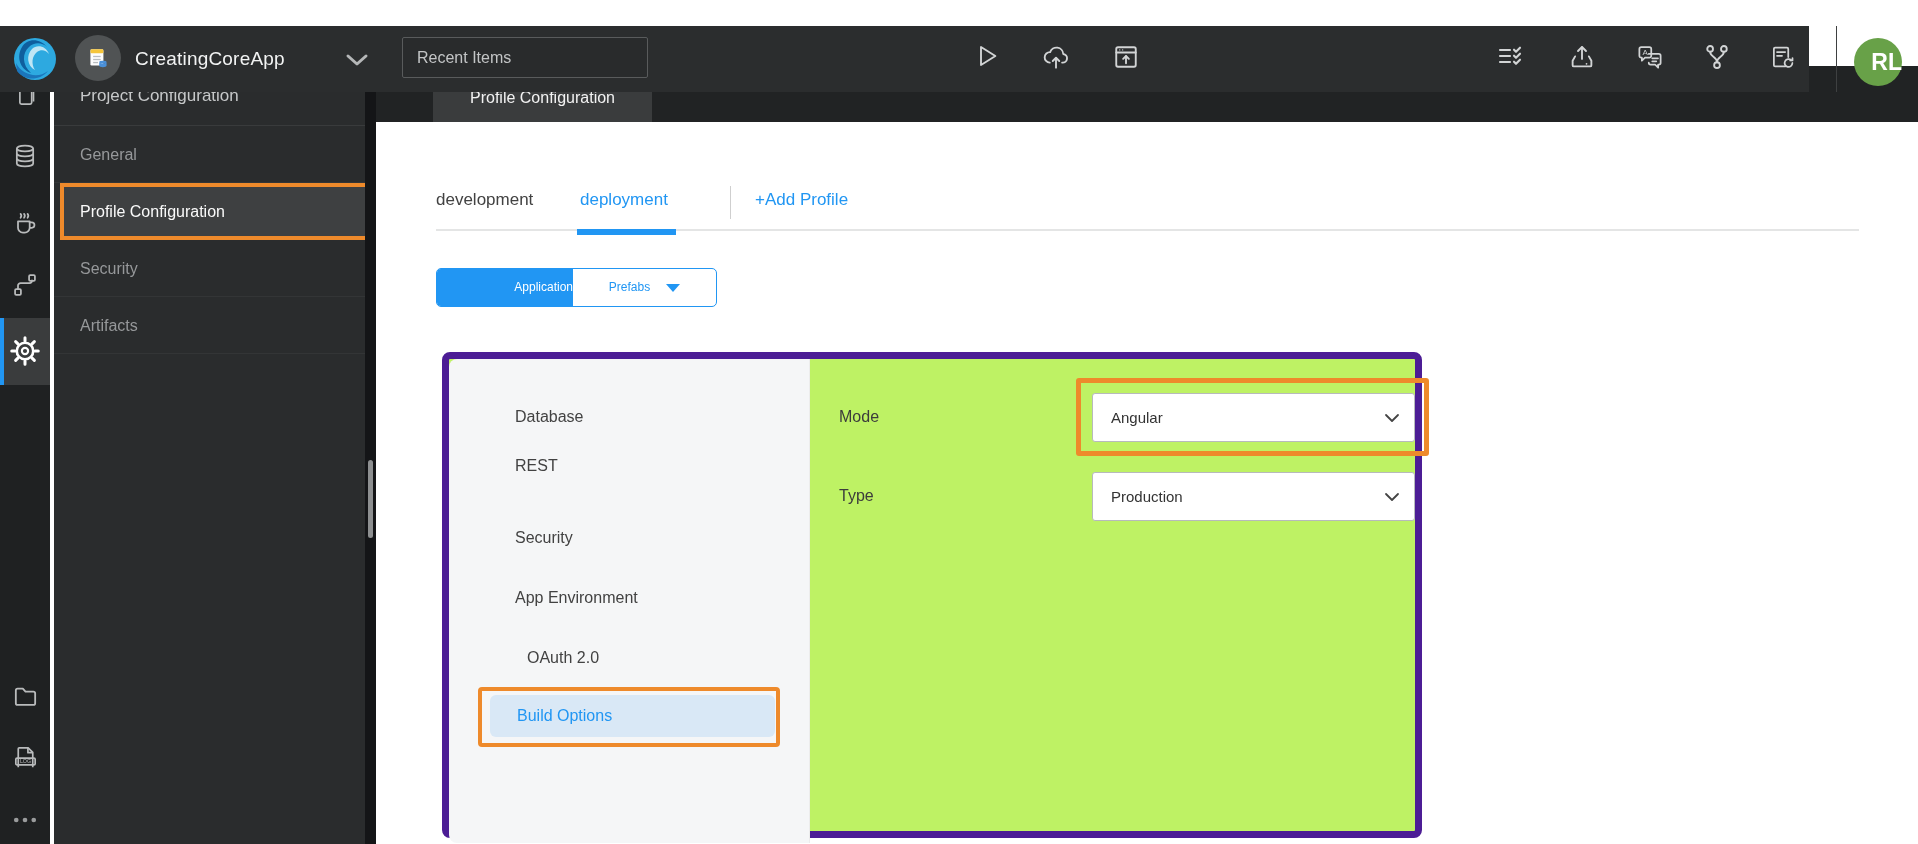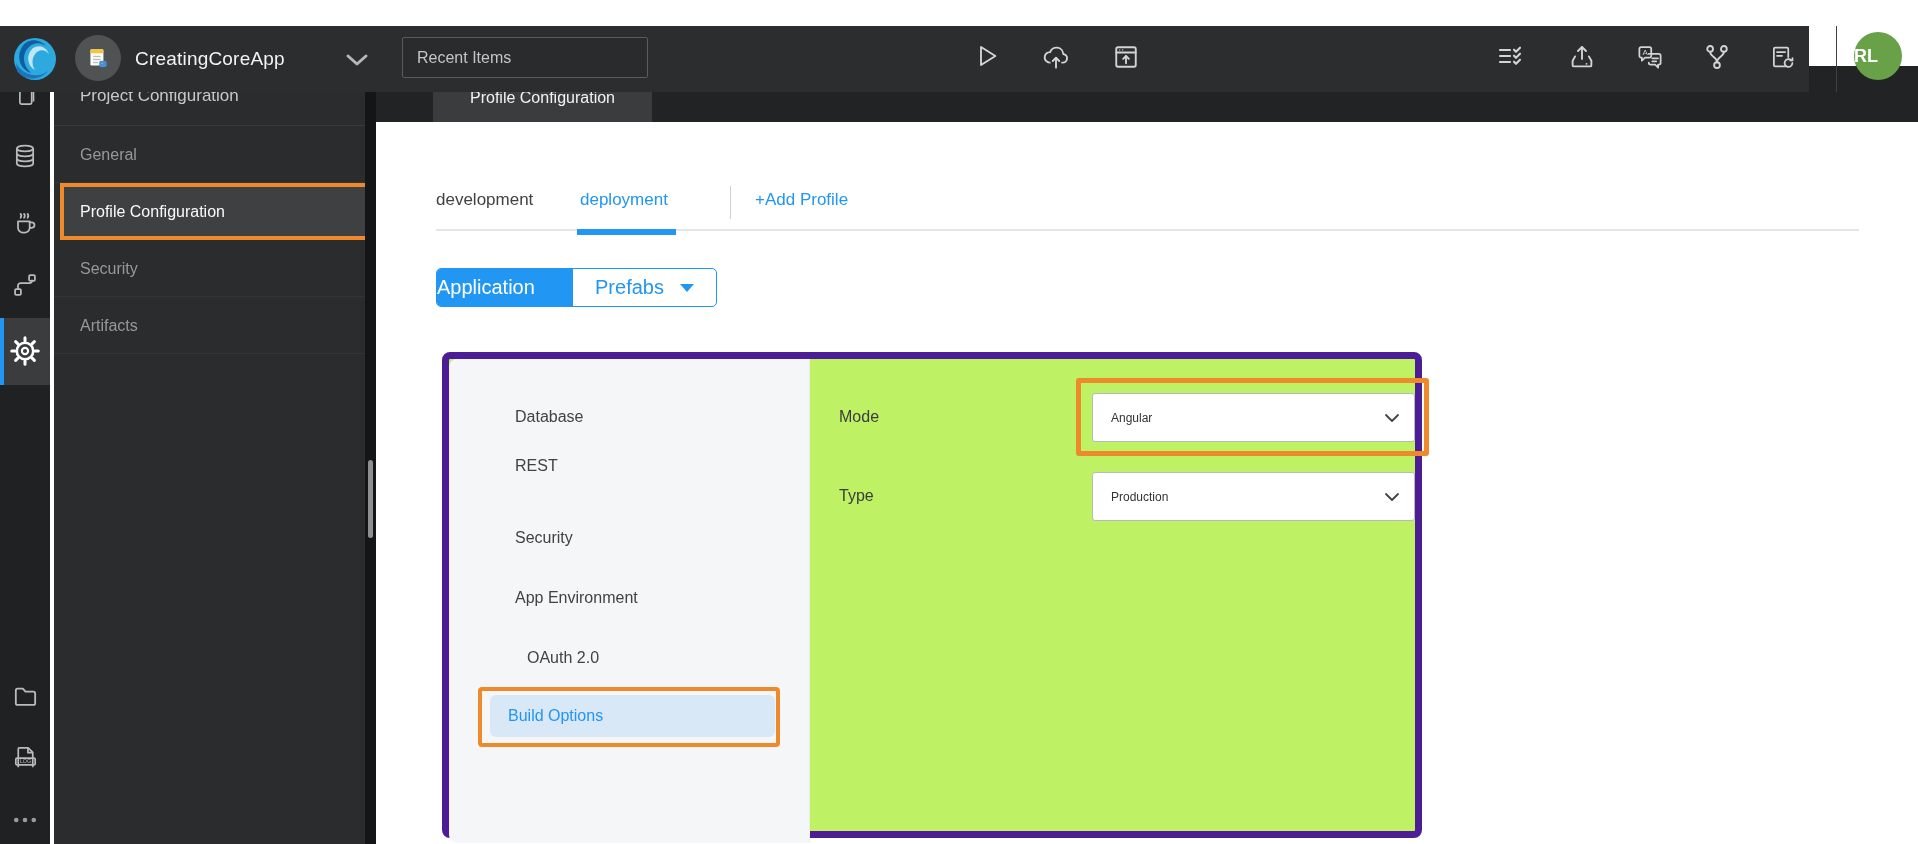--- a/index.html
+++ b/index.html
@@ -21,9 +21,9 @@
   .tb-icon { position:absolute; width:36px; height:36px; display:flex; align-items:center;
     justify-content:center; color:#d2d4d5; cursor:pointer; }
   .tb-divider { position:absolute; left:1836px; top:0; width:1px; height:66px; background:#3e4041; }
-  .user-avatar { position:absolute; left:1854px; top:6px; width:48px; height:48px; border-radius:50%;
-    background:#68a148; color:#fff; font-size:18px; font-weight:700; display:flex;
-    align-items:center; justify-content:flex-start; cursor:pointer; }
+  .user-avatar { position:absolute; left:1854px; top:12px; width:48px; height:48px; border-radius:50%;
+    background:#68a148; color:#fff; font-size:23px; font-weight:700; display:flex;
+    align-items:center; justify-content:flex-end; cursor:pointer; }
 
   
   .rail { position:absolute; left:0; top:66px; width:50px; height:778px; background:#1f2122; z-index:4; }

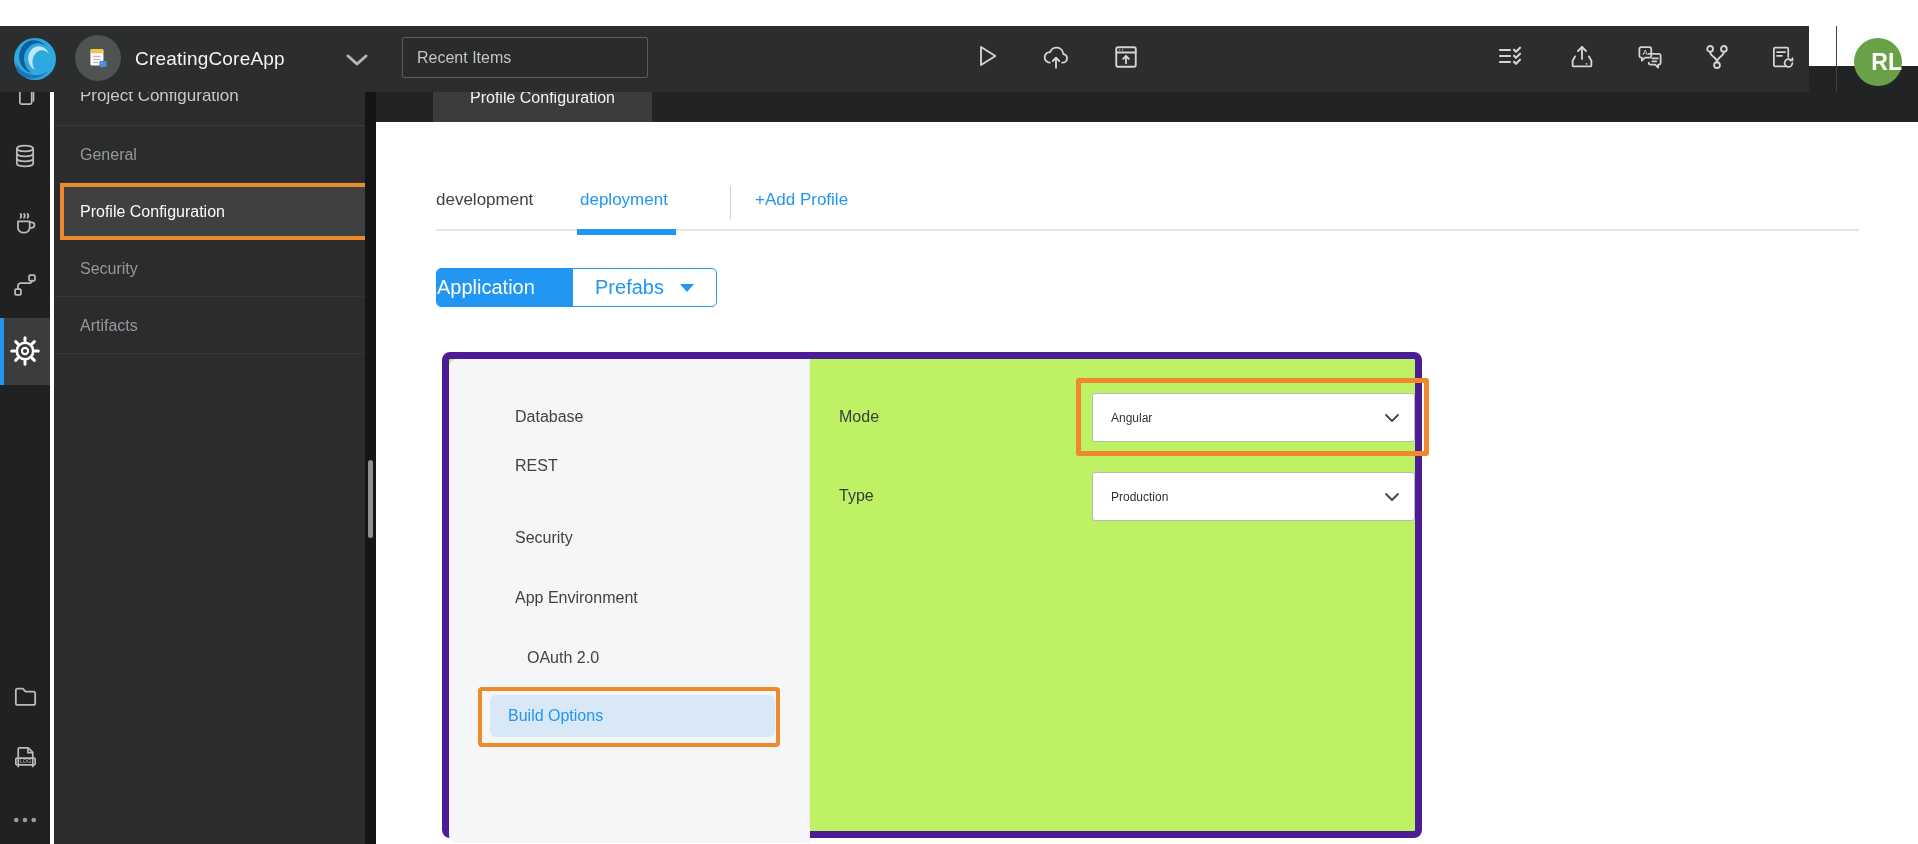--- a/index.html
+++ b/index.html
@@ -64,7 +64,7 @@
 
   .segmented { position:absolute; left:60px; top:146px; height:39px; display:flex;
     border:1px solid #2196f3; border-radius:5px; overflow:hidden; background:#fff; }
-  .seg { height:37px; line-height:37px; text-align:left; font-size:20px; cursor:pointer; }
+  .seg { height:37px; line-height:37px; text-align:right; font-size:12px; cursor:pointer; }
   .seg.app { width:136px; background:#2196f3; color:#fff; }
   .seg.prefabs { width:143px; color:#2196f3; display:flex; align-items:center; justify-content:center; gap:16px; }
   .caret-down { width:0; height:0; border-left:7px solid transparent; border-right:7px solid transparent;

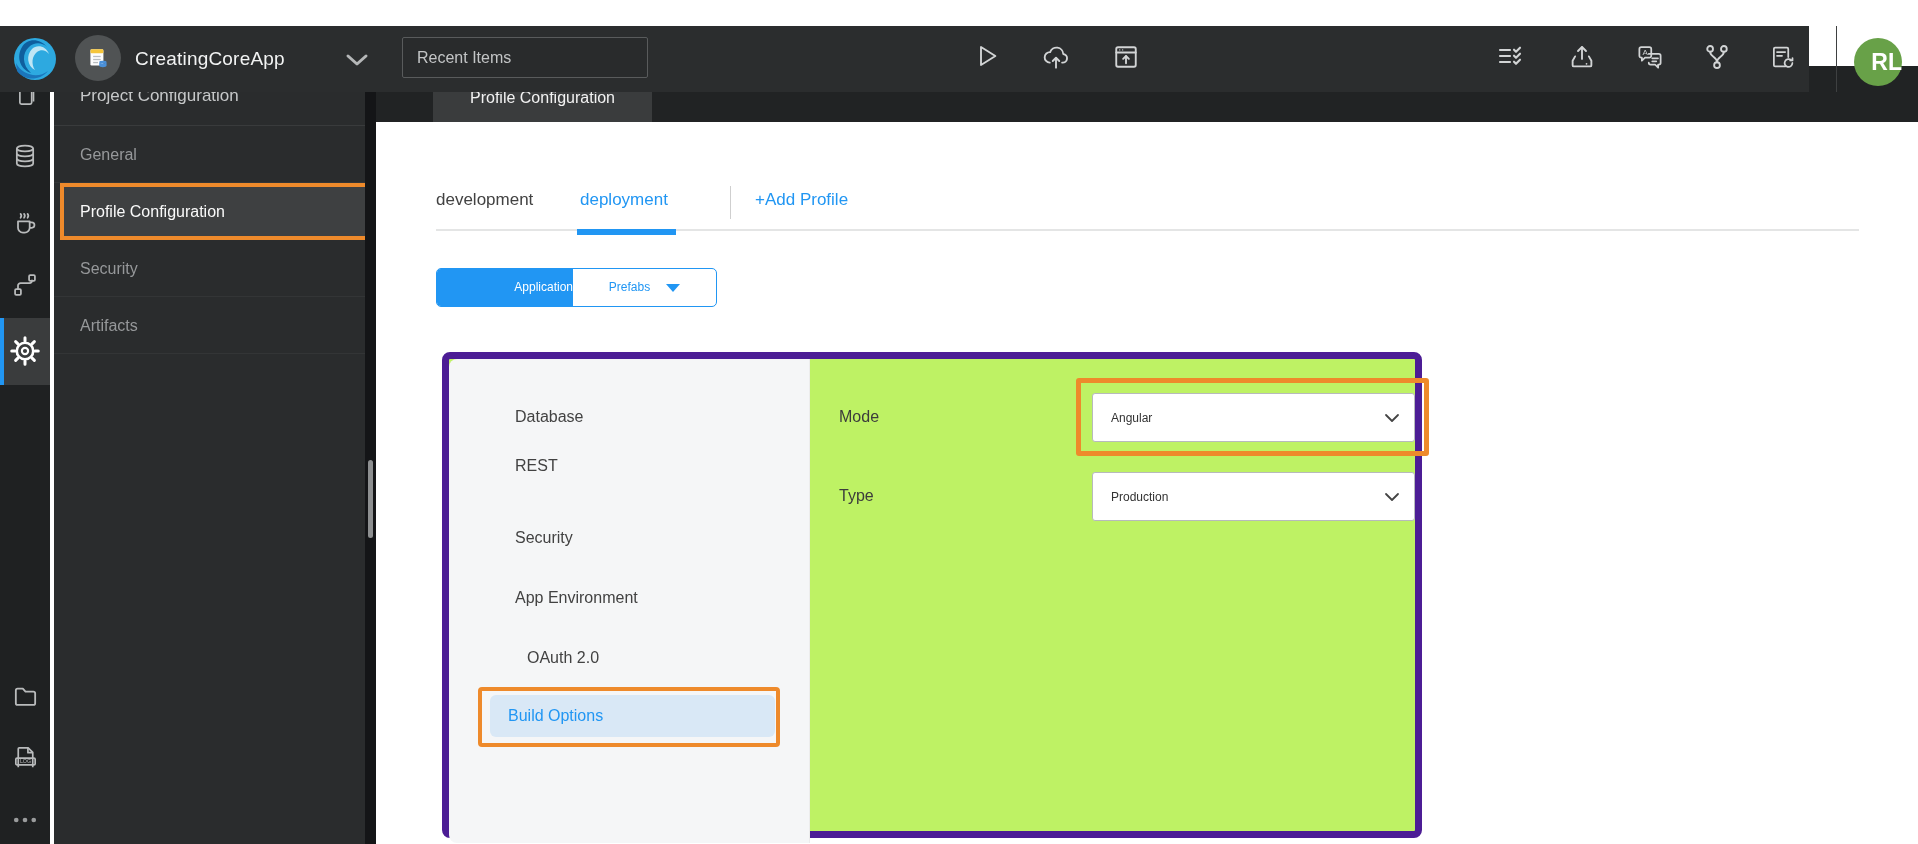--- a/index.html
+++ b/index.html
@@ -81,7 +81,7 @@
   .form-label { position:absolute; left:390px; font-size:16px; font-weight:500; color:#3c3c3c; }
   .select { position:absolute; left:643px; width:323px; height:49px; border:1px solid #b7babc;
     border-radius:3px; background:#fff; display:flex; align-items:center; justify-content:space-between;
-    padding:0 14px 0 18px; font-size:12px; color:#333; cursor:pointer; }
+    padding:0 14px 0 18px; font-size:15px; color:#333; cursor:pointer; }
 
   .hl-box { position:absolute; border:4px solid #ee8a2b; pointer-events:none; }
   .hl-box-thick { position:absolute; border:5px solid #ee8a2b; pointer-events:none; }

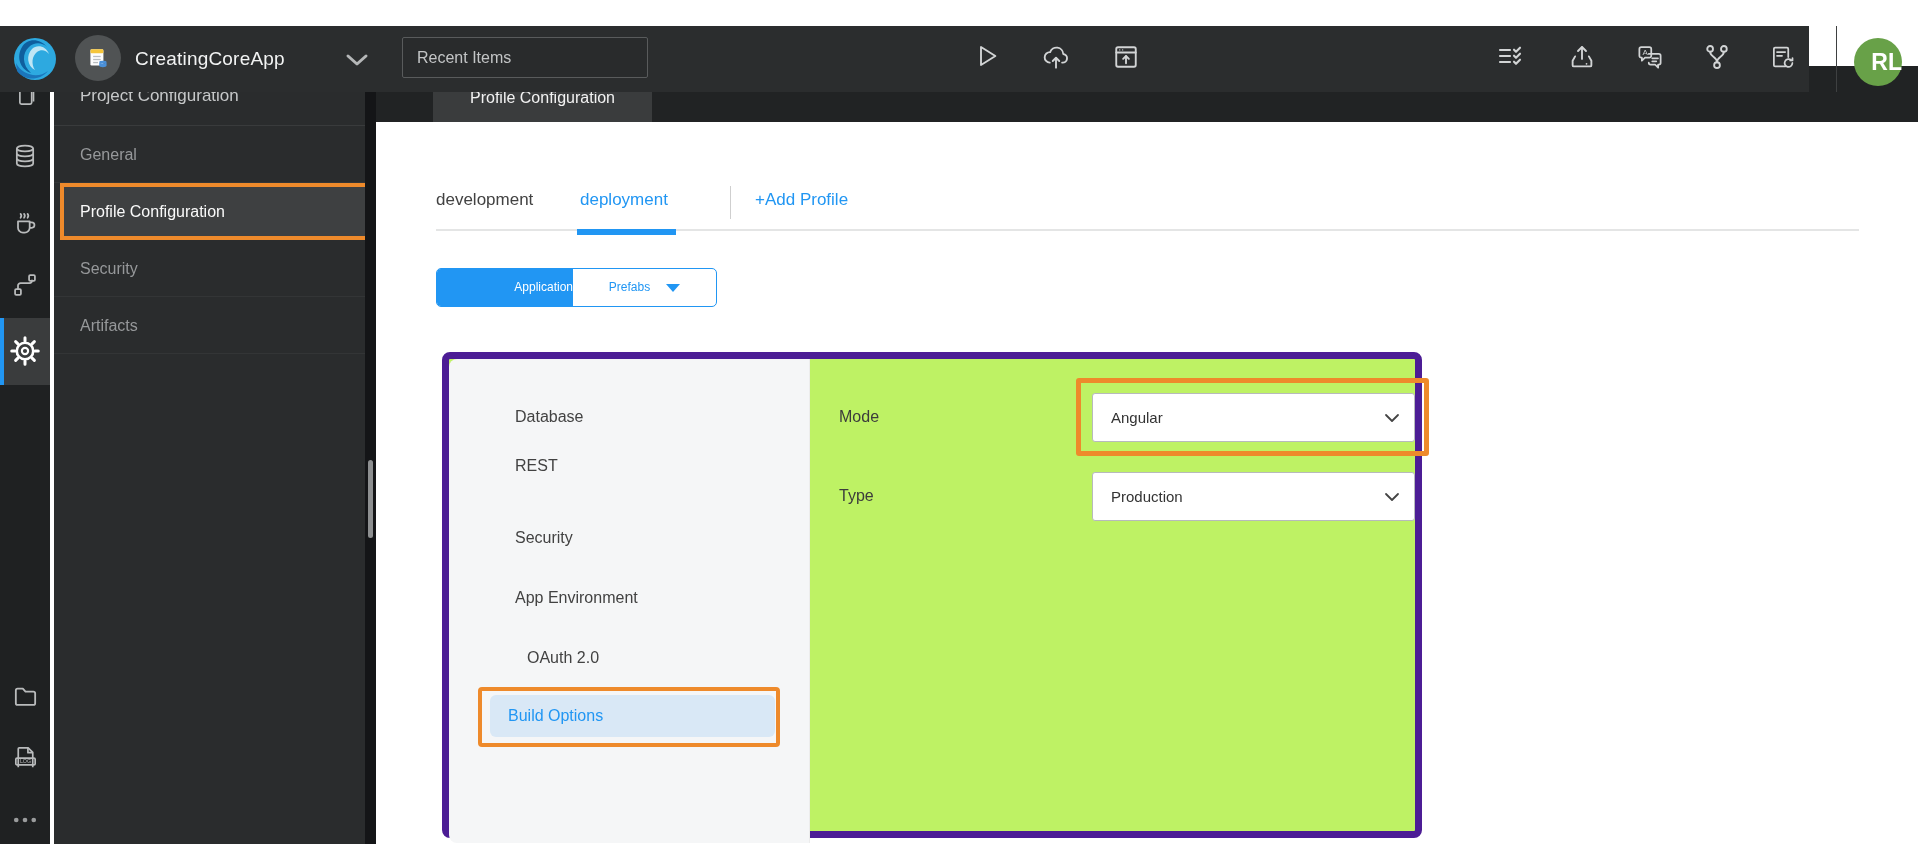--- a/index.html
+++ b/index.html
@@ -76,7 +76,7 @@
     border-right:1px solid #ececec; border-radius:8px 0 0 8px; }
   .subnav-item { position:absolute; left:66px; font-size:16px; color:#424242; cursor:pointer; }
   .subnav-pill { position:absolute; left:41px; top:336px; width:285px; height:42px; background:#d9e8f6;
-    border-radius:6px; line-height:42px; padding-left:18px; color:#2196f3; font-size:16px; cursor:pointer; }
+    border-radius:6px; line-height:42px; padding-left:27px; color:#2196f3; font-size:16px; cursor:pointer; }
 
   .form-label { position:absolute; left:390px; font-size:16px; font-weight:500; color:#3c3c3c; }
   .select { position:absolute; left:643px; width:323px; height:49px; border:1px solid #b7babc;

